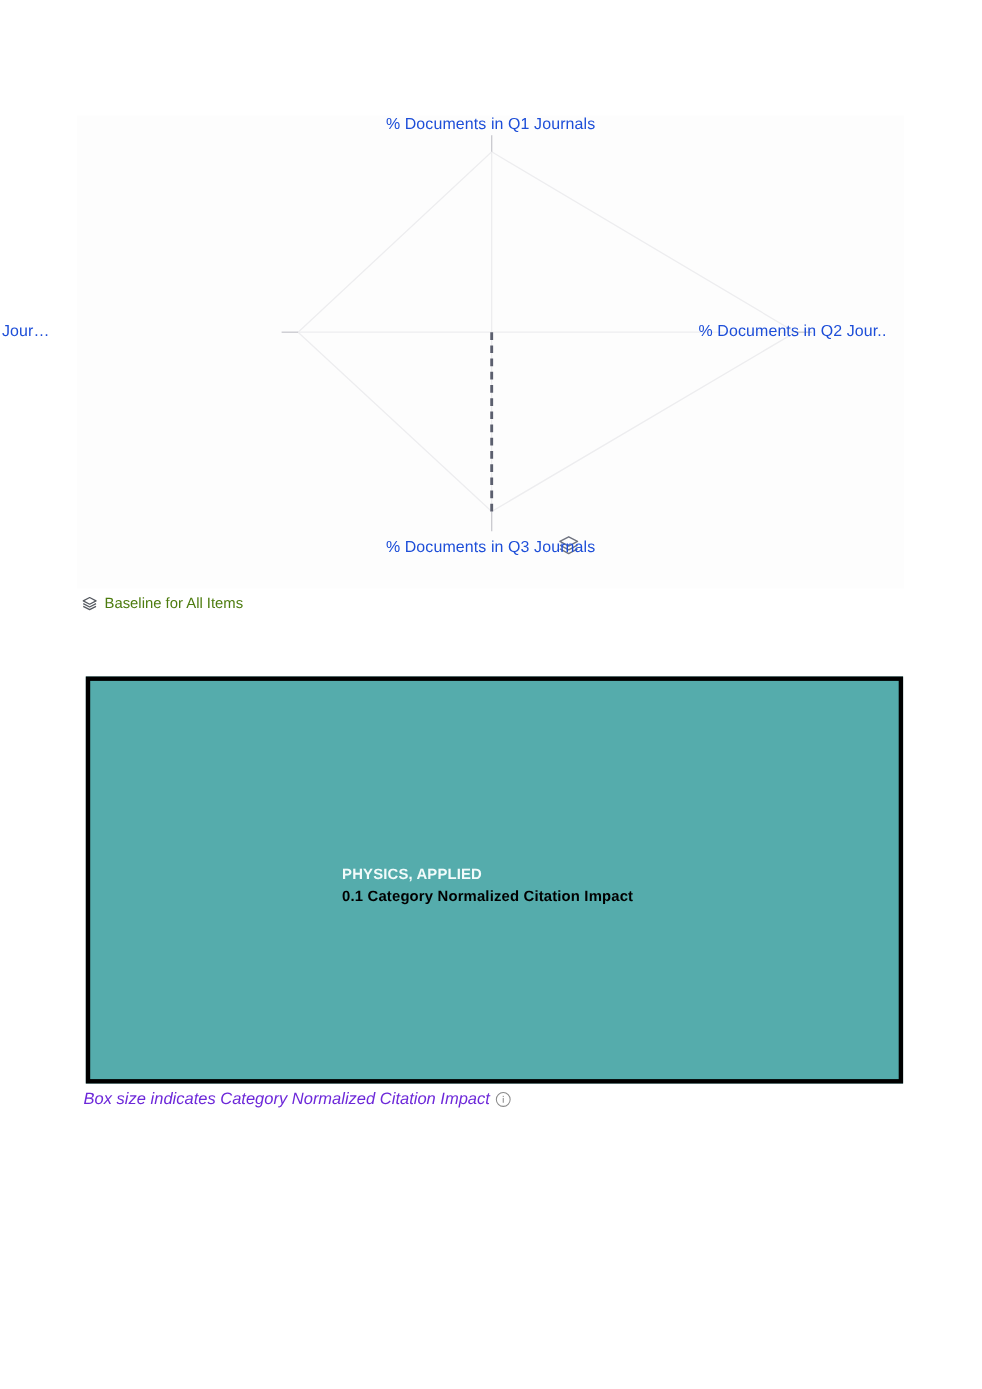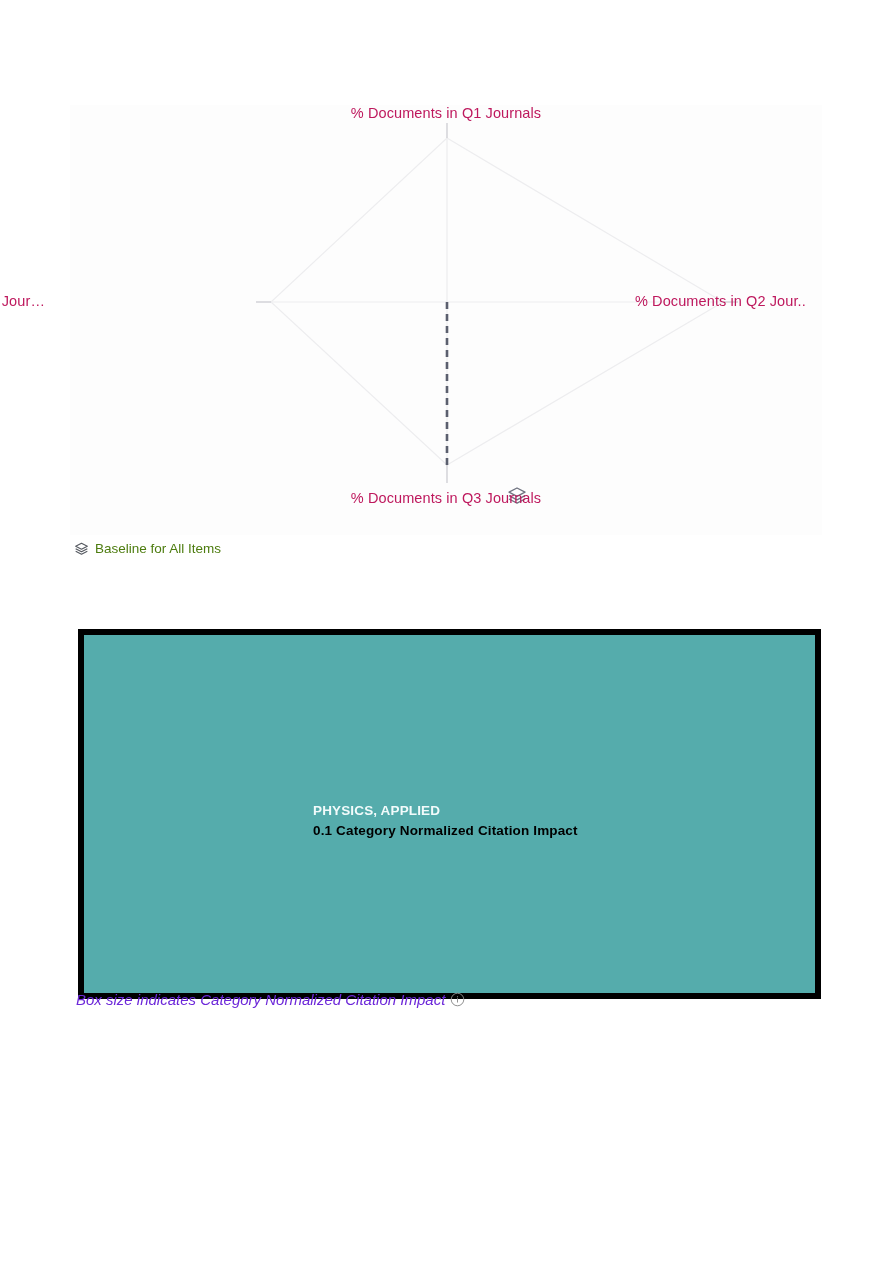--- a/index.html
+++ b/index.html
@@ -38,7 +38,7 @@
     position: absolute;
     font-family: "Liberation Sans", sans-serif;
     font-size: 14.5px;
-    color: #be185d;
+    color: #1d4ed8;
     white-space: nowrap;
     letter-spacing: 0.1px;
   }

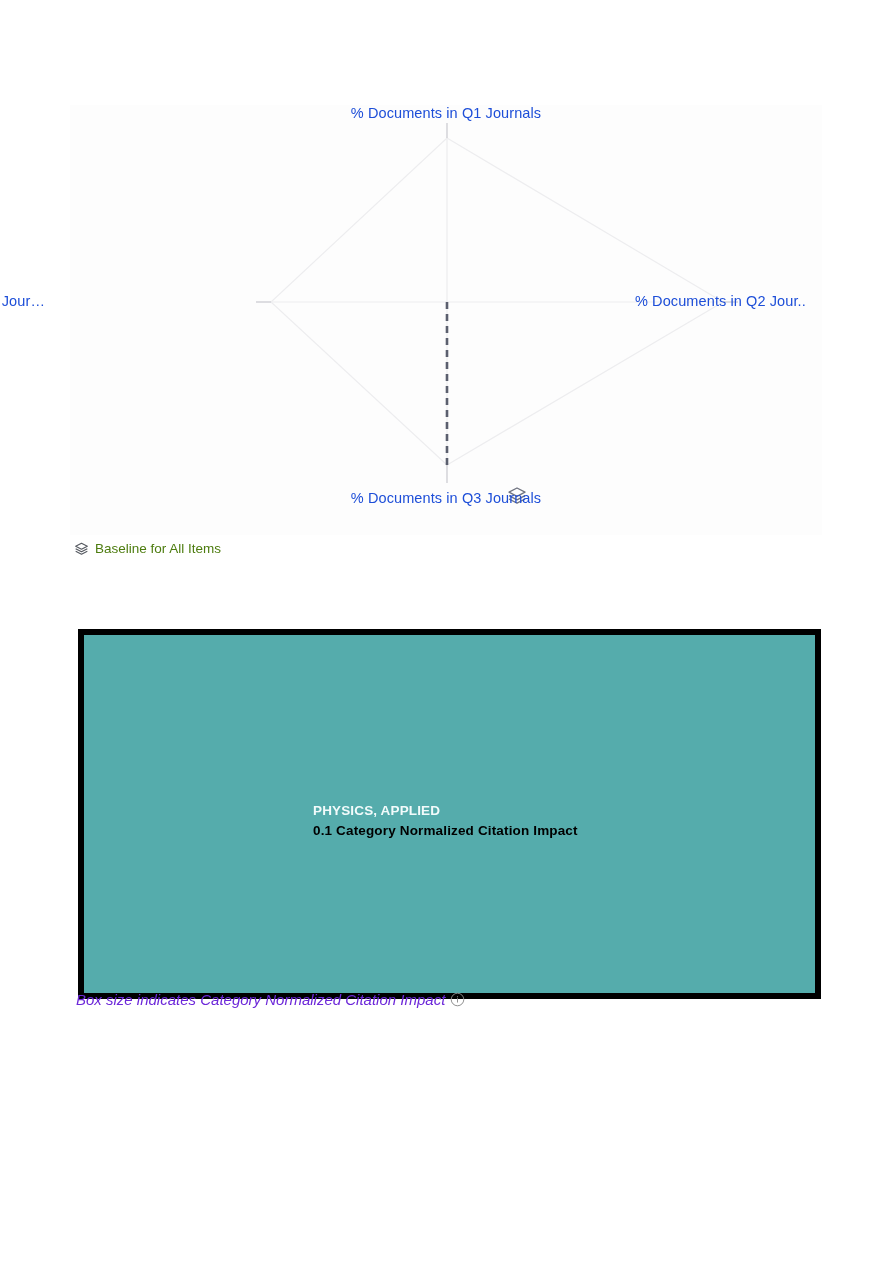--- a/index.html
+++ b/index.html
@@ -101,12 +101,12 @@
   .treemap {
     position: absolute;
     left: 78px;
-    top: 629px;
+    top: 615px;
     width: 743px;
     height: 370px;
     background: #55acac;
     box-sizing: border-box;
-    border: 6px solid #000000;
+    border: 4px solid #000000;
   }
   .treemap-label {
     position: absolute;

